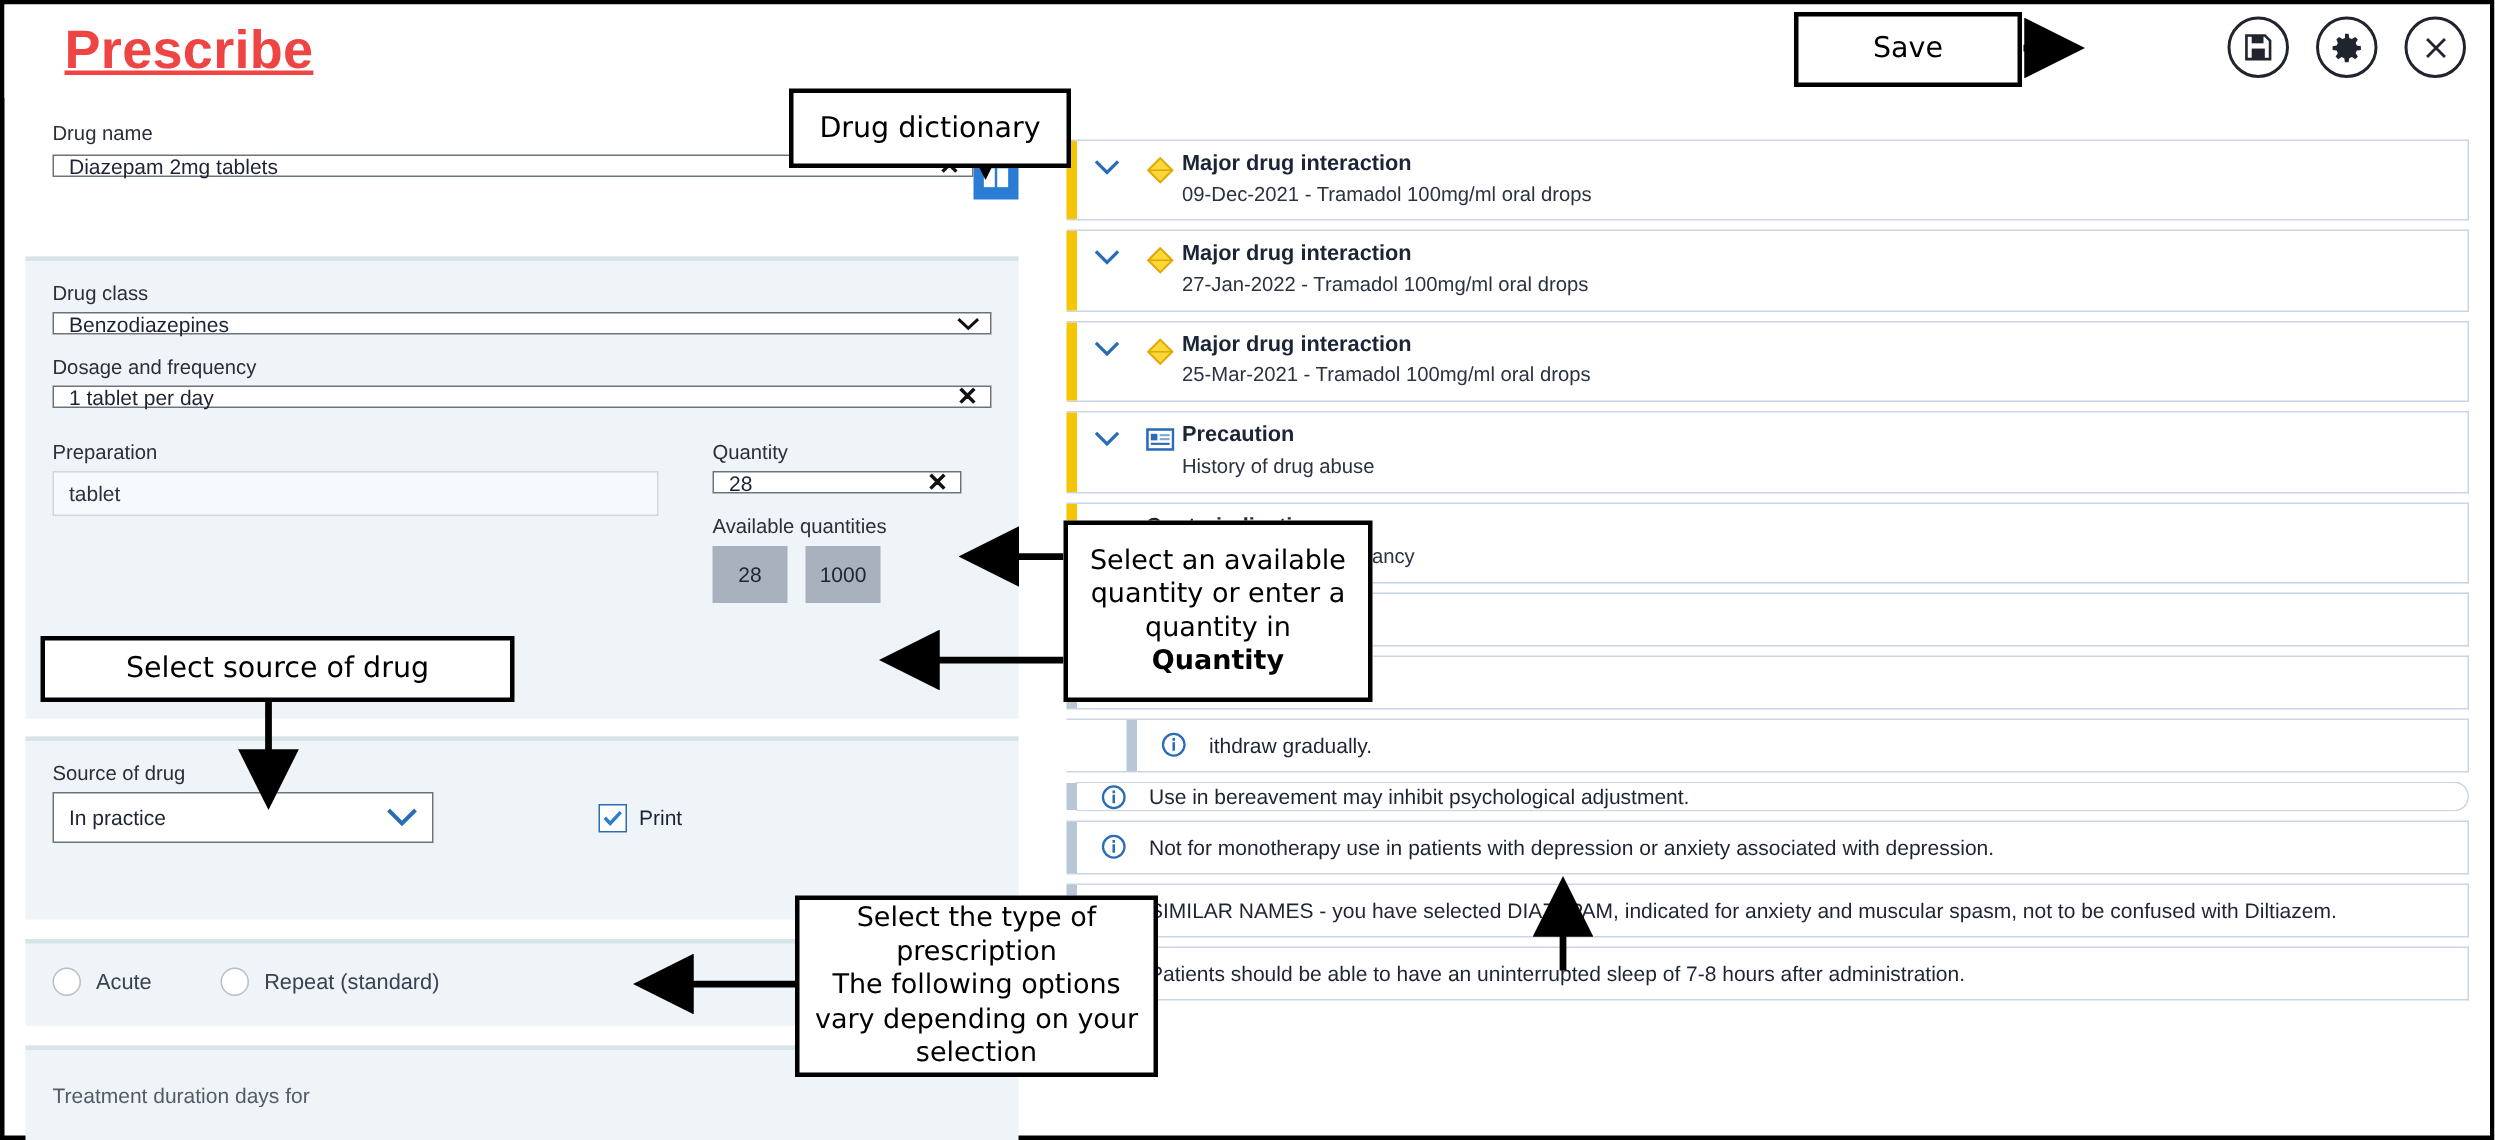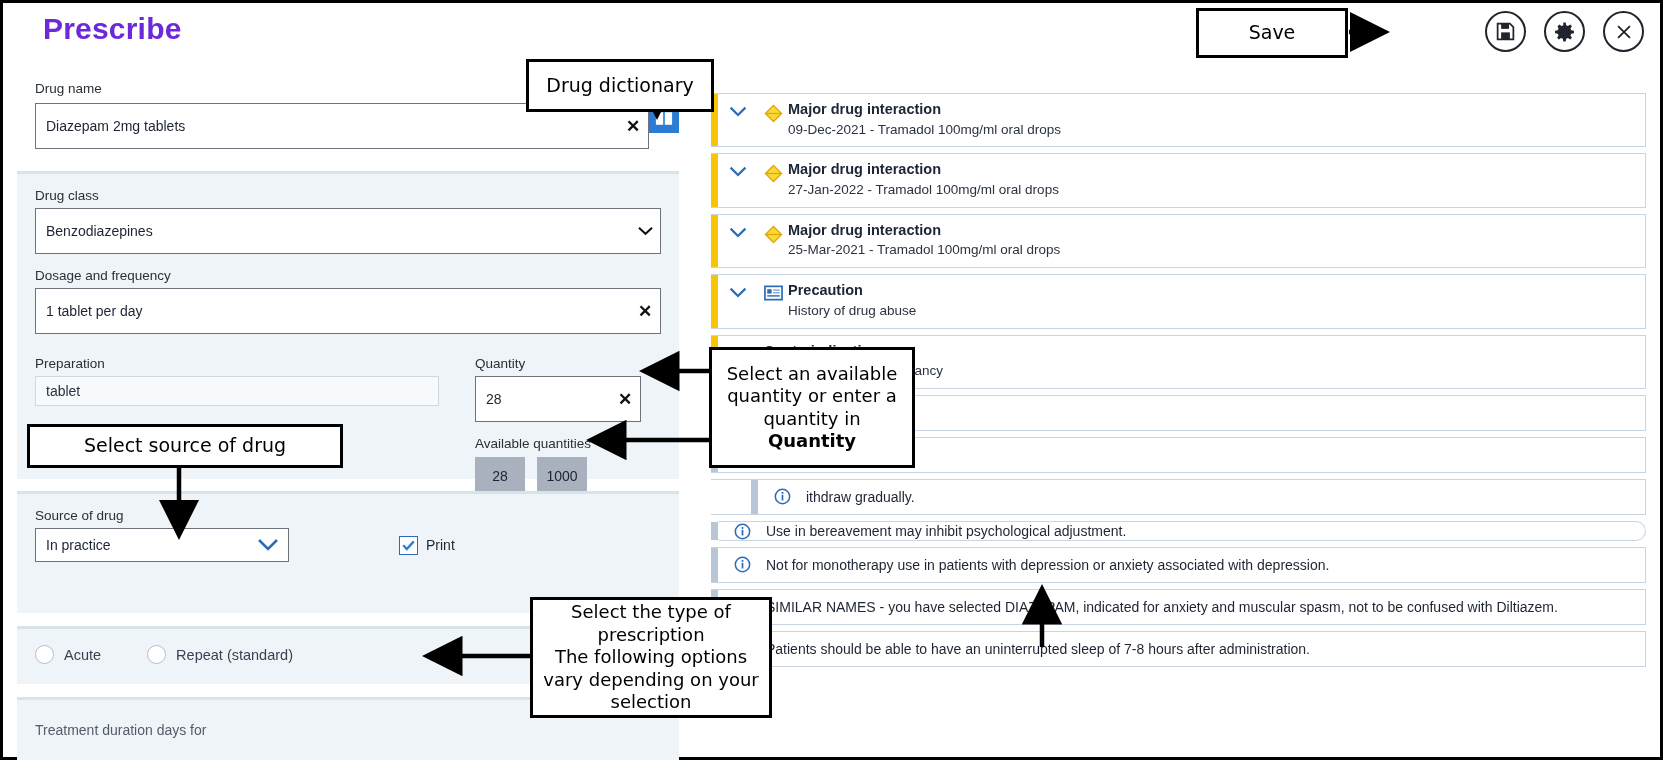--- a/index.html
+++ b/index.html
@@ -25,8 +25,9 @@
   }
   .page-title{
     position:absolute;left:40px;top:9px;
-    font-size:30px;font-weight:bold;color:#6d28d9;
+    font-size:36px;font-weight:bold;color:#ef4444;
     letter-spacing:.2px;
+    text-decoration:underline;
   }
   .tool-icons{
     position:absolute;right:16px;top:8px;

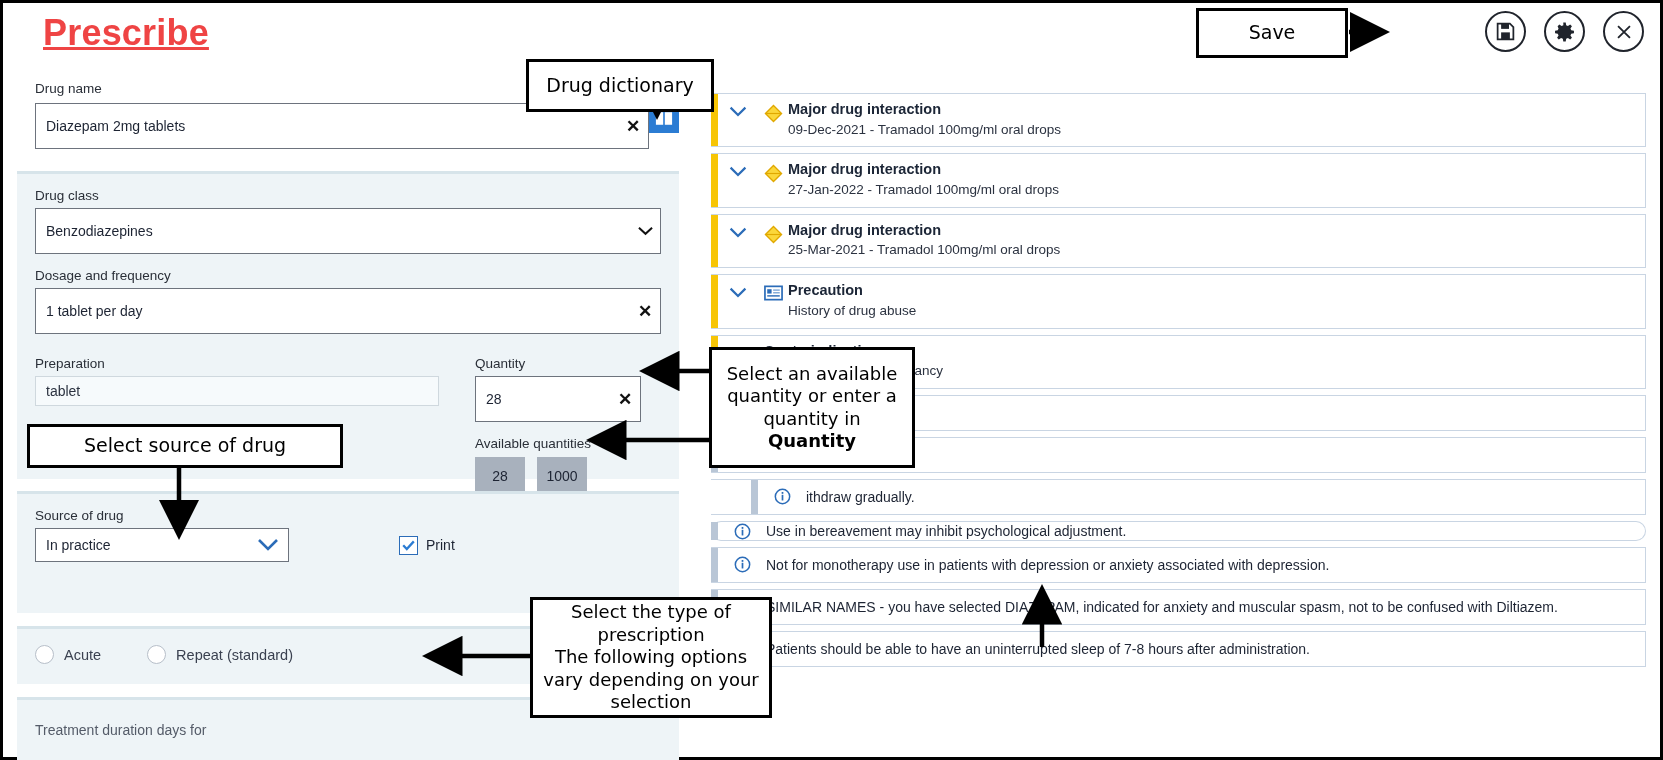--- a/index.html
+++ b/index.html
@@ -49,7 +49,7 @@
     font-size:13.5px;color:#2a2f38;margin-bottom:5px;display:block;
   }
   .txtbox{
-    height:46px;border:1.6px solid #6d737d;background:#fff;
+    height:15px;border:1.6px solid #6d737d;background:#fff;
     display:flex;align-items:center;box-sizing:border-box;
     font-size:14px;color:#1d2433;position:relative;
   }

